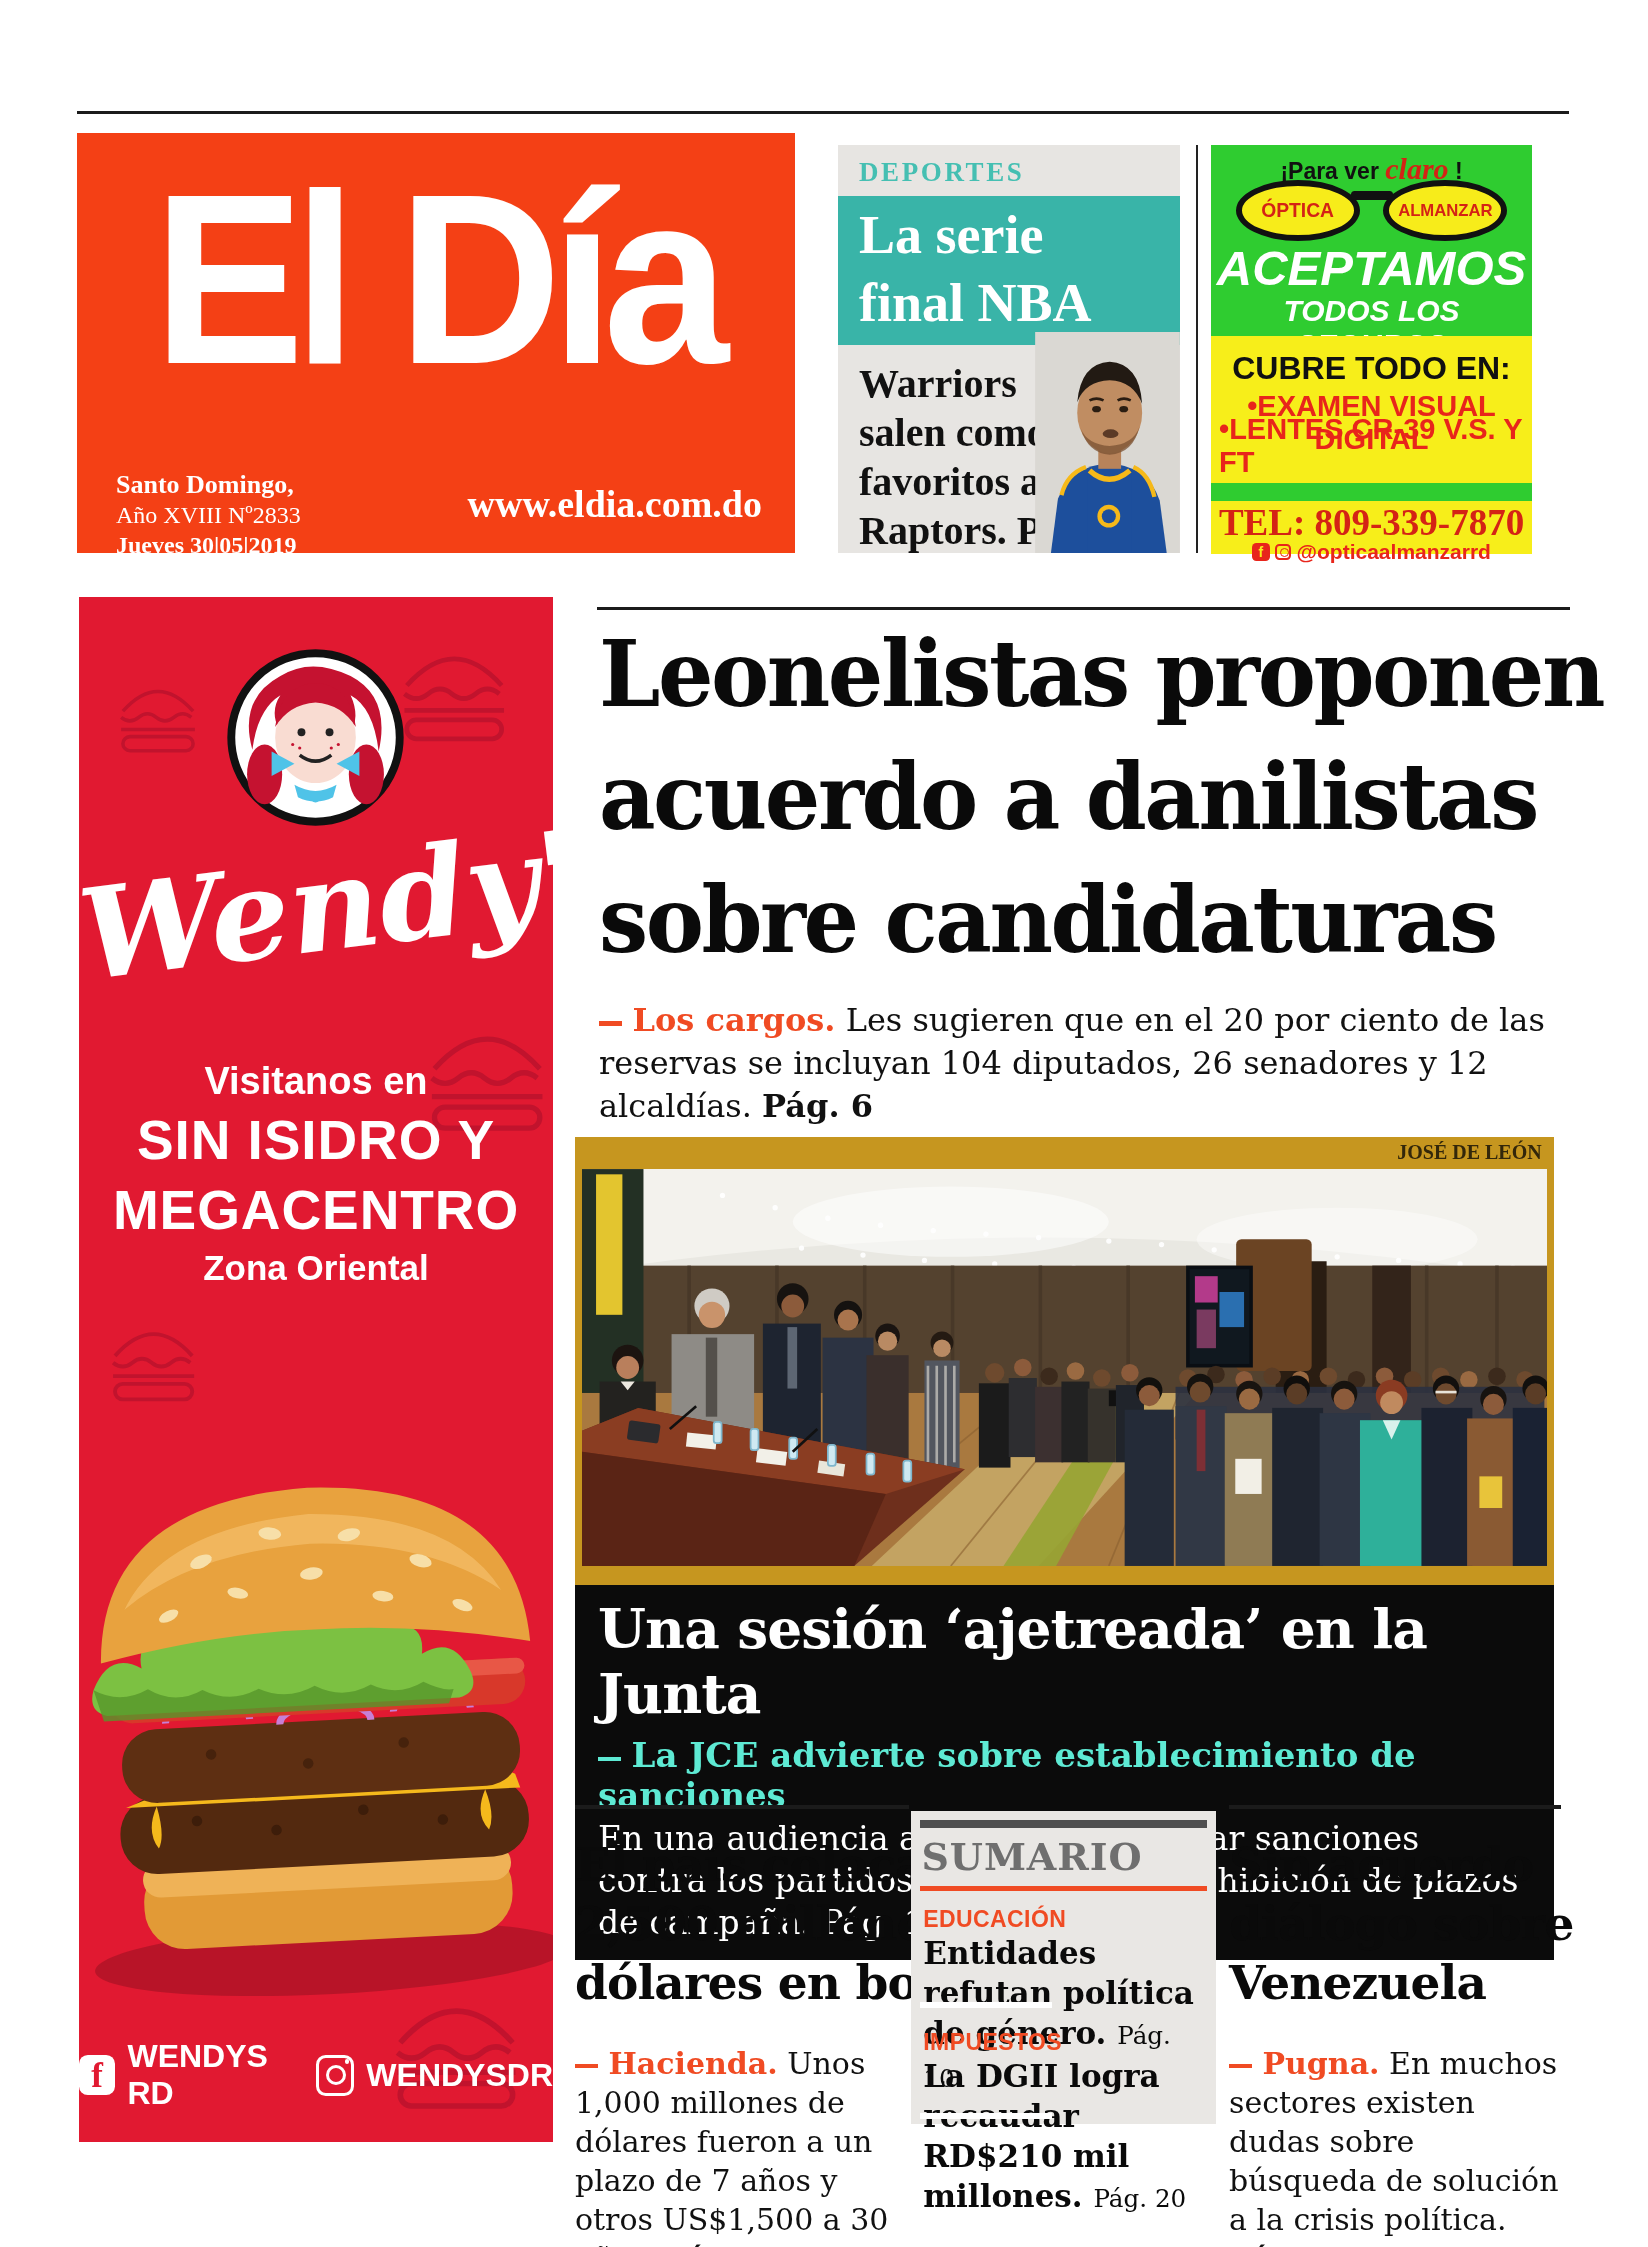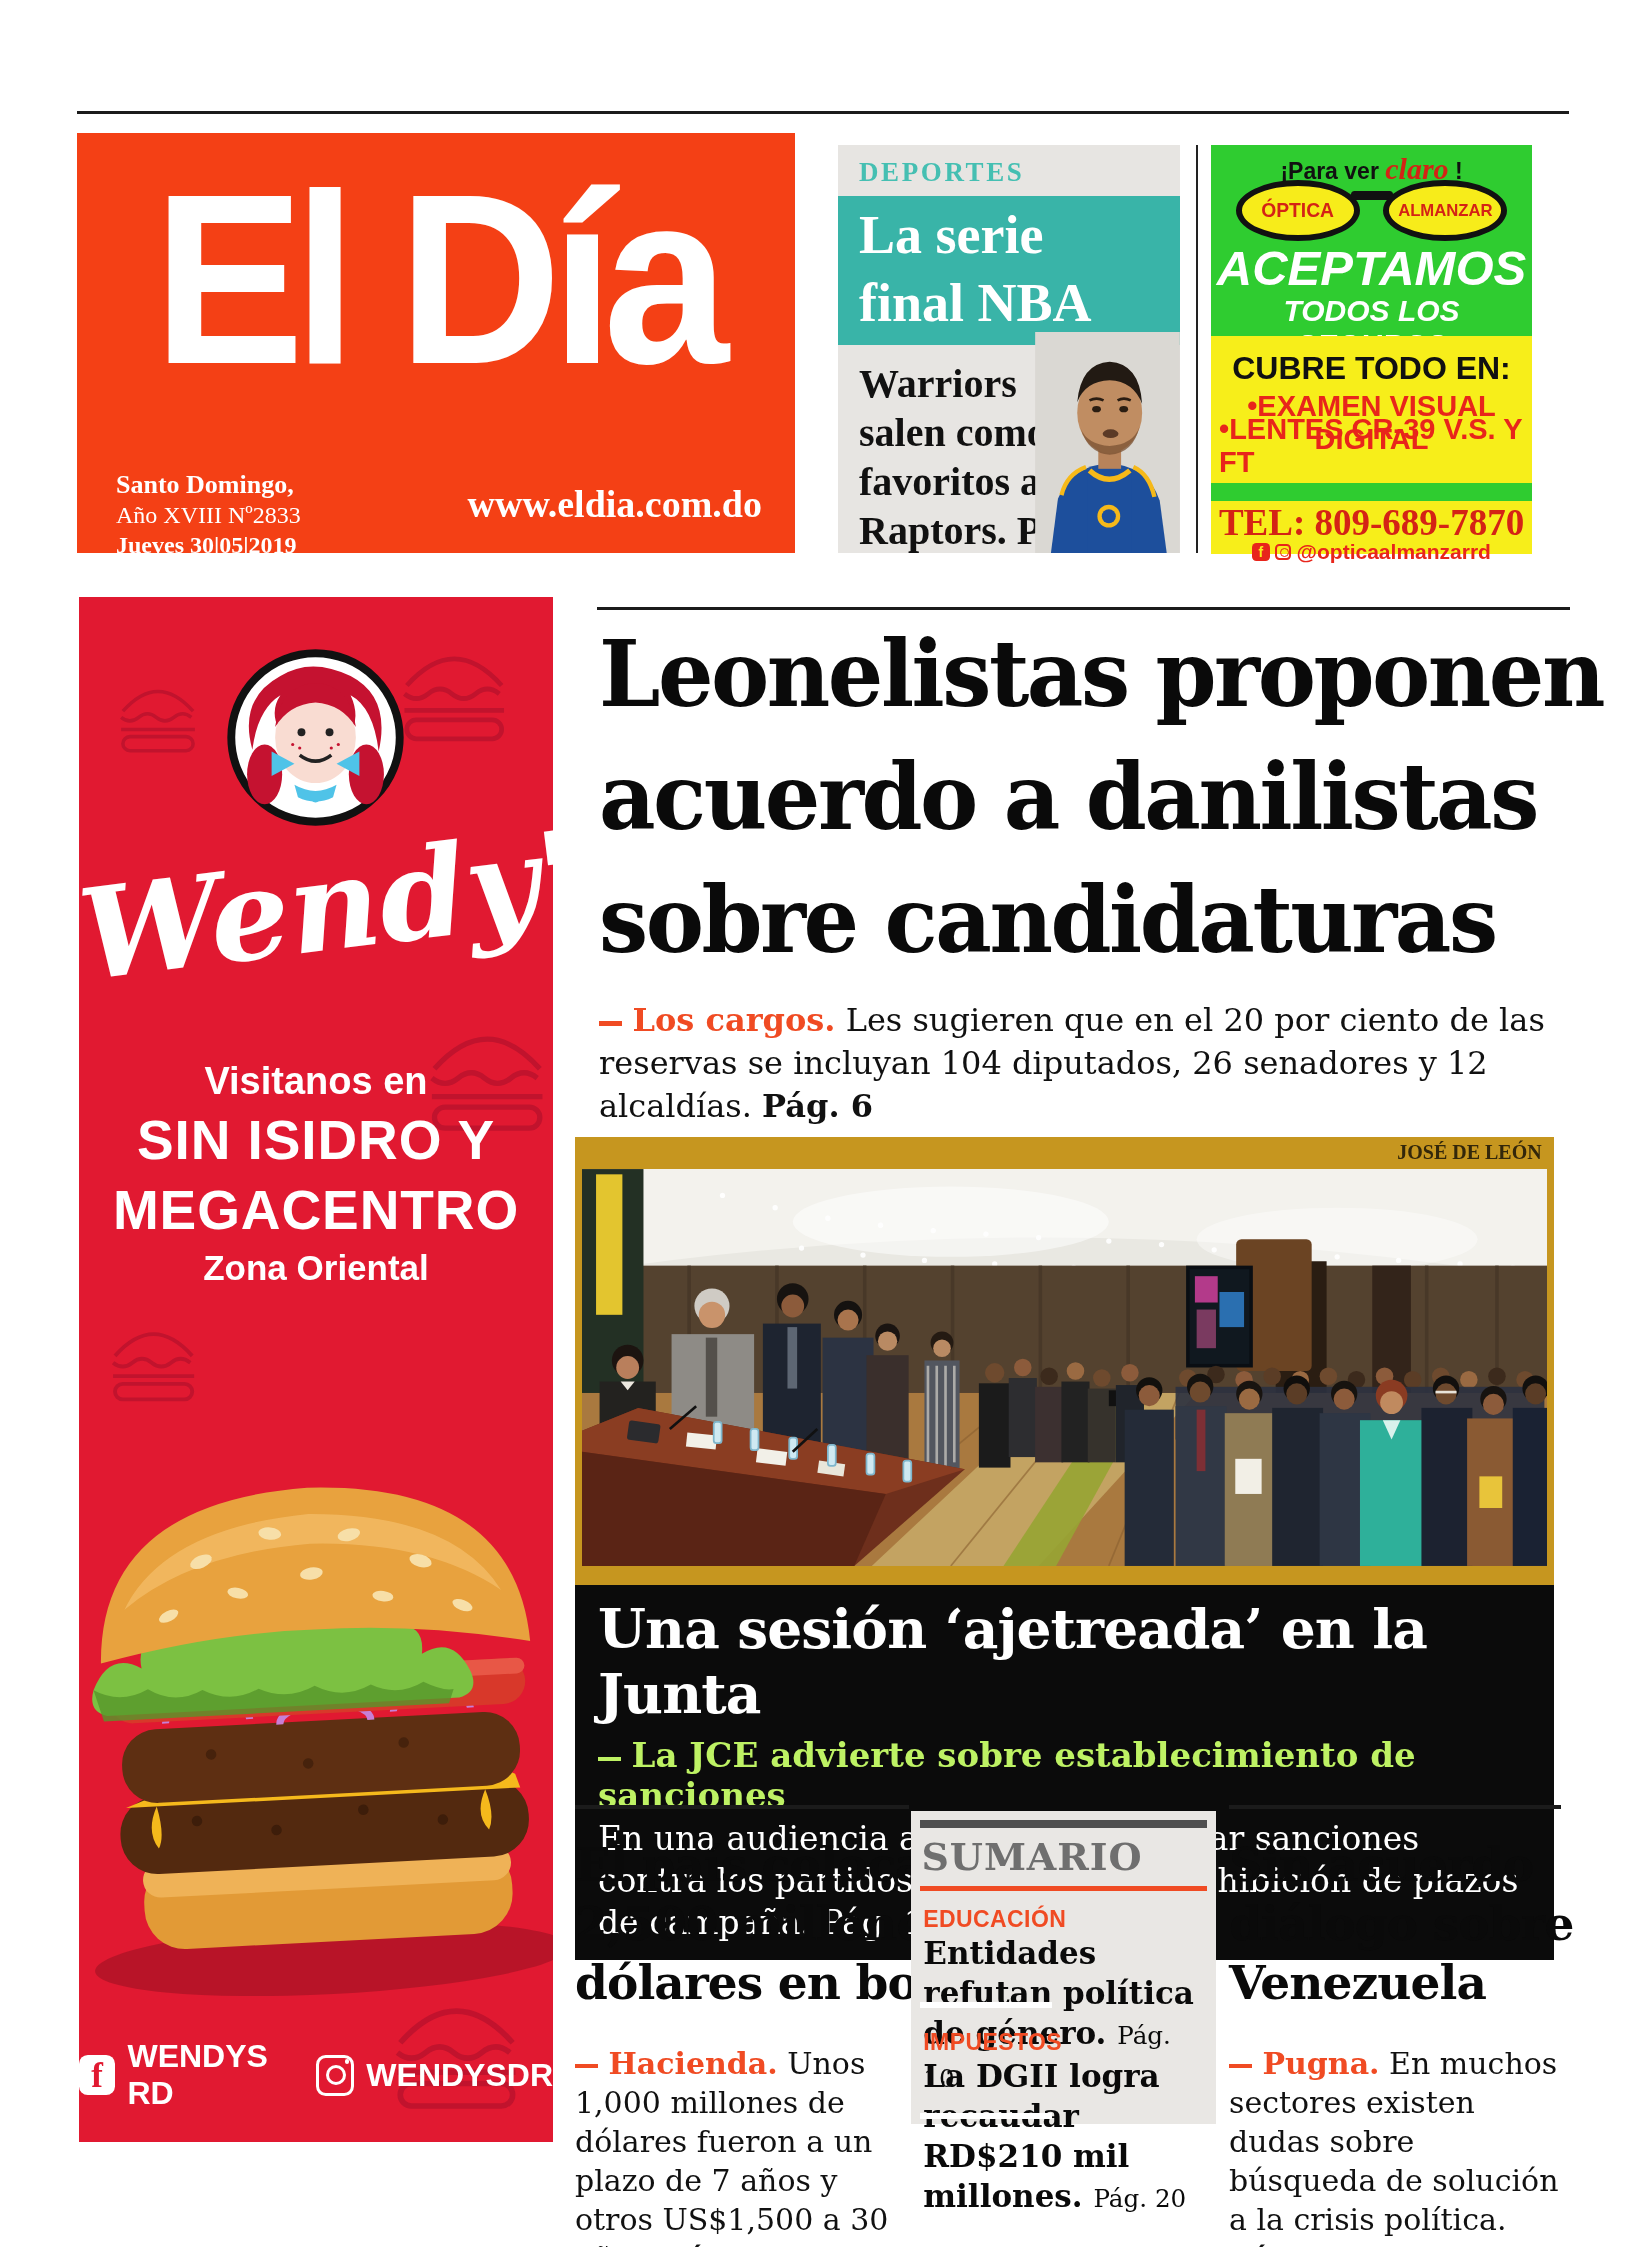--- a/index.html
+++ b/index.html
@@ -178,7 +178,7 @@
   </div>
   <div class="abs opt-greenstrip"></div>
   <div class="abs opt-yellow2">
-    <div class="abs opt-tel">TEL: 809-689-7870</div>
+    <div class="abs opt-tel">TEL: 809-339-7870</div>
     <div class="abs opt-social">
       <span class="mini-ic">f</span>
       <span class="mini-ig"></span>

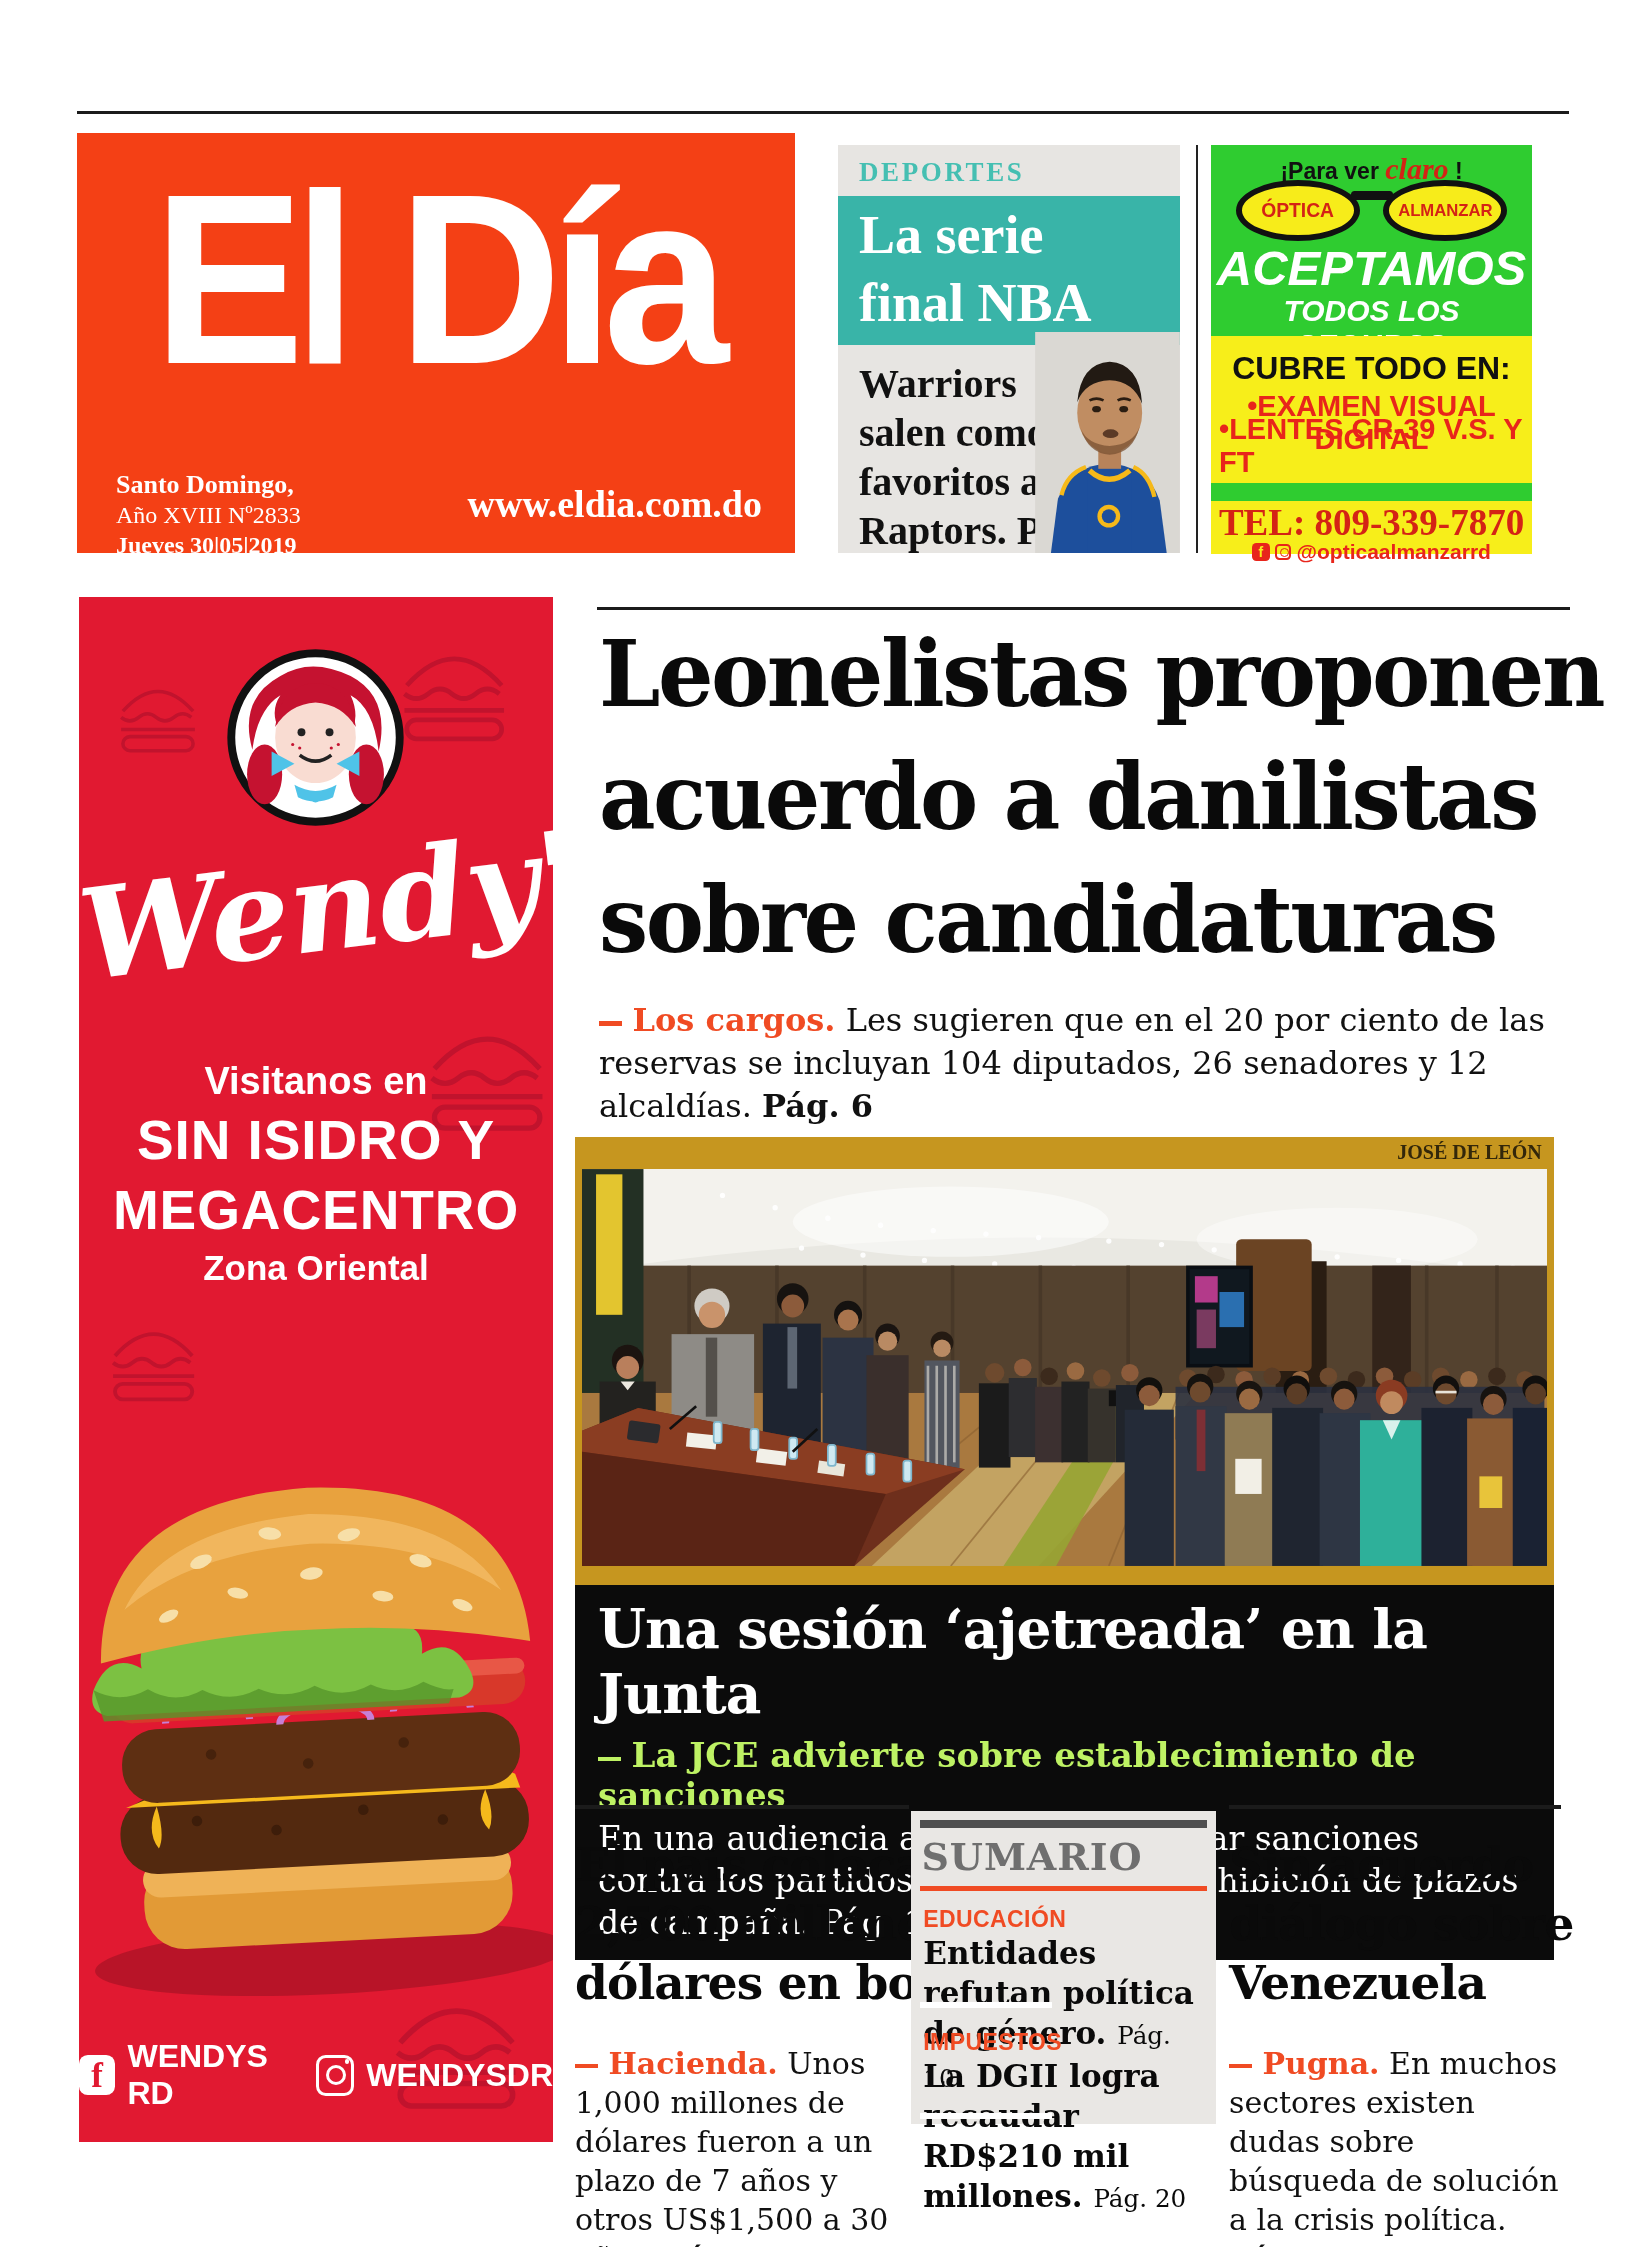--- a/index.html
+++ b/index.html
@@ -85,7 +85,7 @@
   .gold-bar{width:100%;height:19.3px;background:#C6961F;}
   .caption{width:100%;background:#0B0B0B;padding:10.5px 0 16px 0;}
   .cap-h{margin:0 0 0 23px;color:#fff;font-family:"DejaVu Serif","Liberation Serif",serif;font-weight:bold;font-size:55px;letter-spacing:-0.9px;}
-  .cap-k{margin:8.8px 0 0 23px;color:#bef264;font-family:"DejaVu Serif","Liberation Serif",serif;font-weight:bold;font-size:34px;}
+  .cap-k{margin:8.8px 0 0 23px;color:#5eead4;font-family:"DejaVu Serif","Liberation Serif",serif;font-weight:bold;font-size:34px;}
   .cap-deck{margin:3.5px 0 0 23px;width:930px;color:#fff;font-family:"DejaVu Serif","Liberation Serif",serif;font-size:33px;line-height:42px;}
 
   

